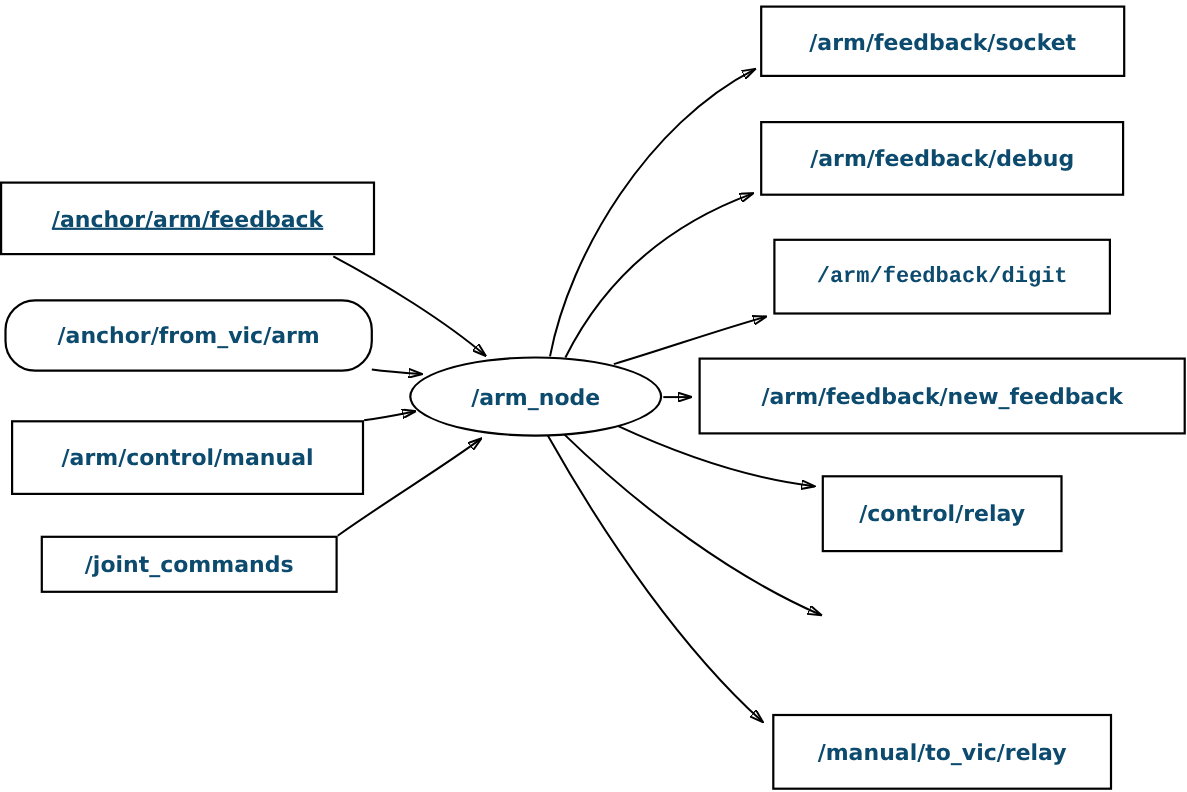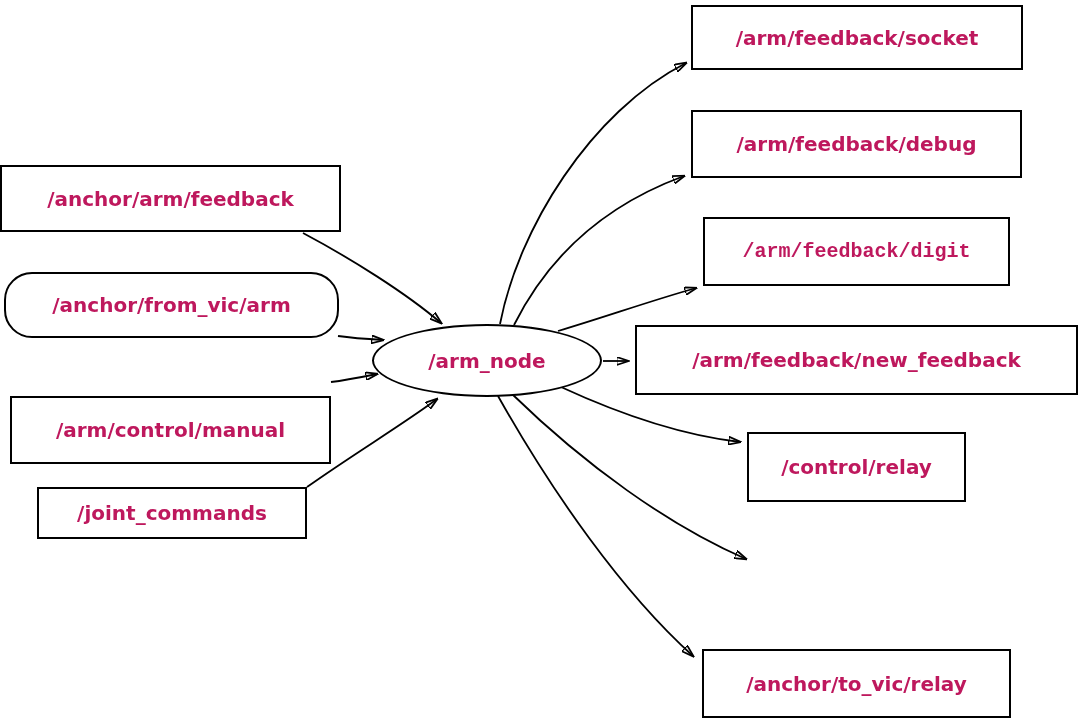--- a/index.html
+++ b/index.html
@@ -34,7 +34,7 @@
     display: flex;
     align-items: center;
     justify-content: center;
-    color: #be185d;
+    color: #0c4a6e;
     font-size: 20px;
     font-weight: 600;
     white-space: nowrap;

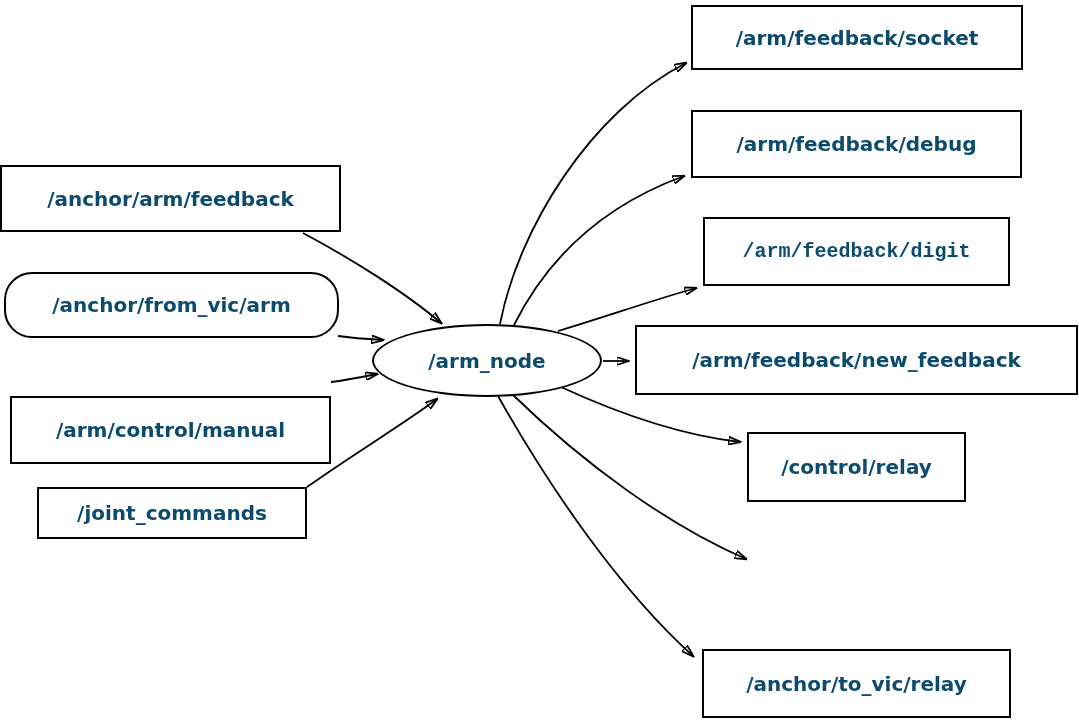--- a/index.html
+++ b/index.html
@@ -69,7 +69,7 @@
     <path d="M498,396 C552,492 622,592 693,656" marker-end="url(#arrow)"></path>
   </svg>
 
-  <div class="node" style="left:0px;   top:165px; width:341px; height:67px;">
+  <div class="node" style="left:0px;   top:165px; width:341px; height:67px;text-decoration:underline;">
     <span>/anchor/arm/feedback</span>
   </div>
   <div class="node" style="left:4px;   top:272px; width:335px; height:66px;border-radius:28px;">

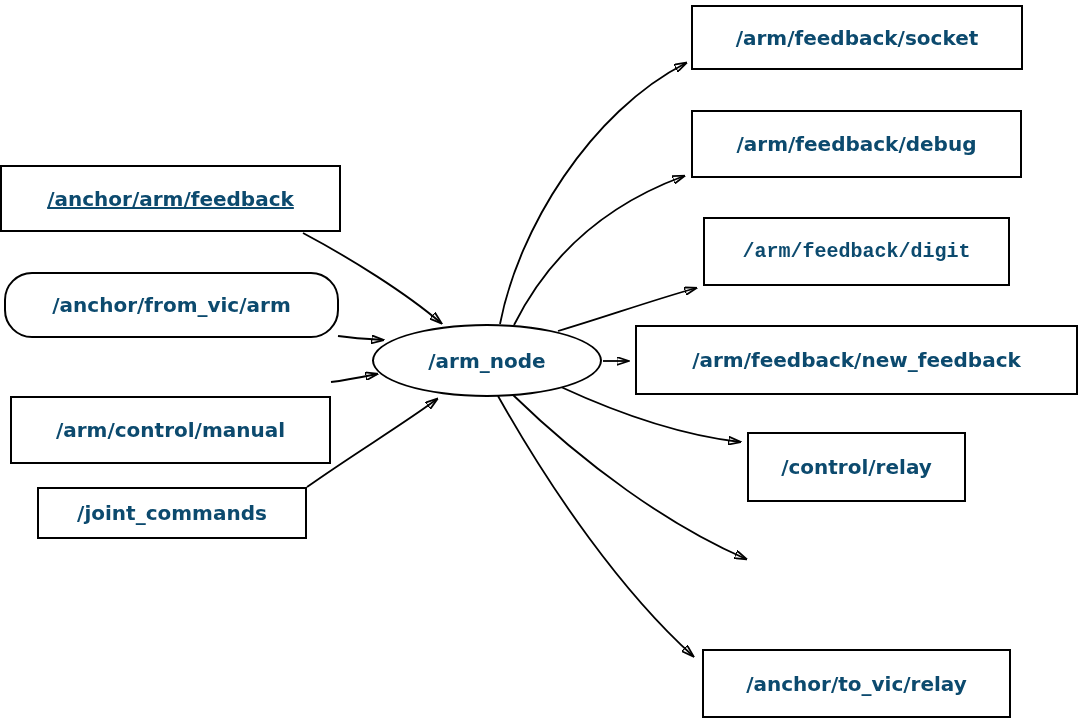--- a/index.html
+++ b/index.html
@@ -75,7 +75,7 @@
   <div class="node" style="left:4px;   top:272px; width:335px; height:66px;border-radius:28px;">
     <span>/anchor/from_vic/arm</span>
   </div>
-  <div class="node" style="left:10px;  top:396px; width:321px; height:68px;">
+  <div class="node" style="left:10px;  top:382px; width:321px; height:68px;">
     <span>/arm/control/manual</span>
   </div>
   <div class="node" style="left:37px;  top:487px; width:270px; height:52px;">

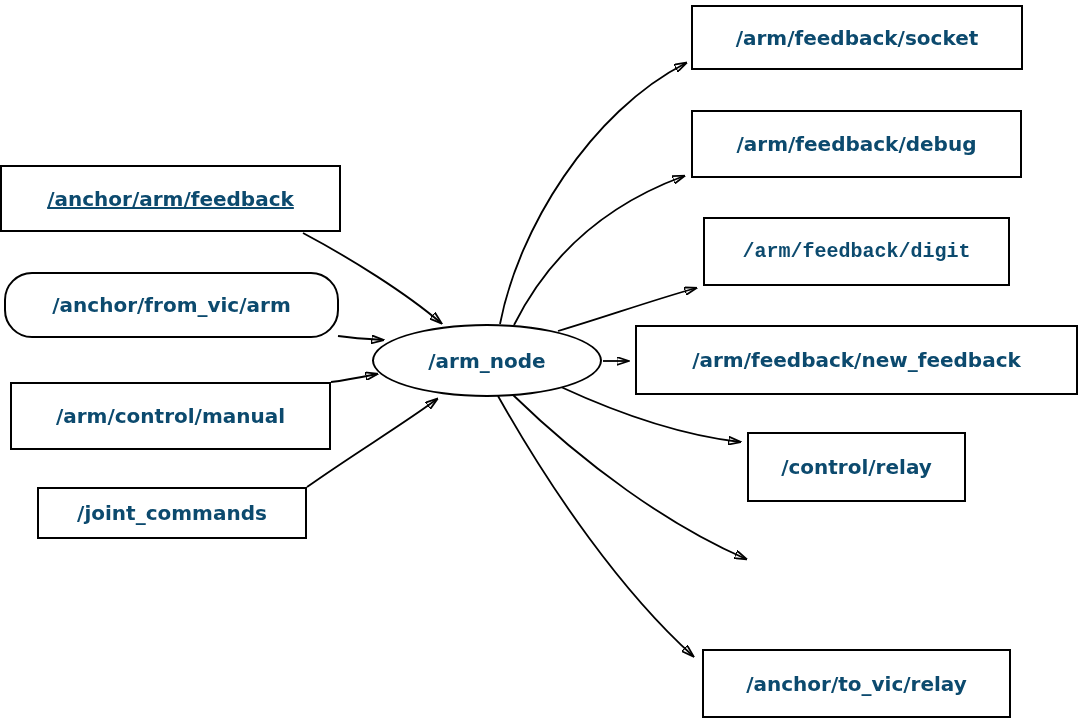--- a/index.html
+++ b/index.html
@@ -102,7 +102,7 @@
     <span>/control/relay</span>
   </div>
   <div class="node" style="left:702px; top:649px; width:309px; height:69px;">
-    <span>/anchor/to_vic/relay</span>
+    <span>/manual/to_vic/relay</span>
   </div>
 
 </div>

